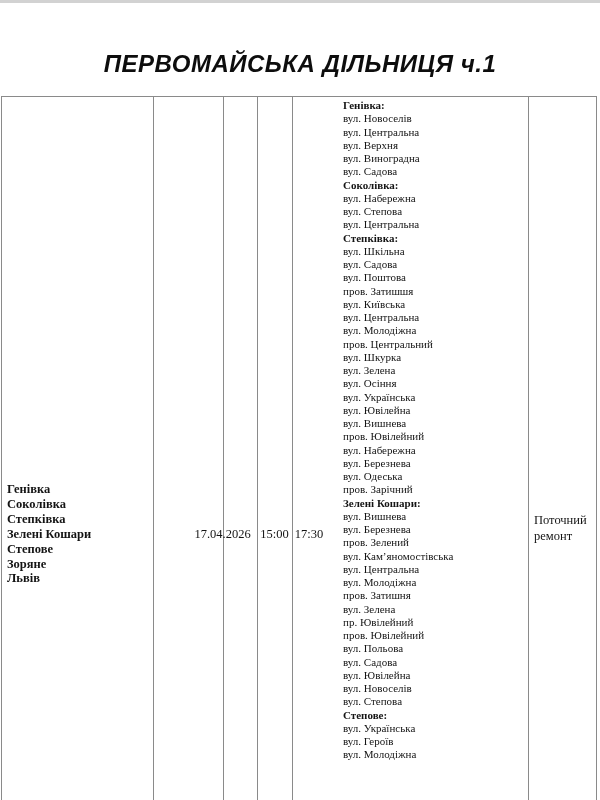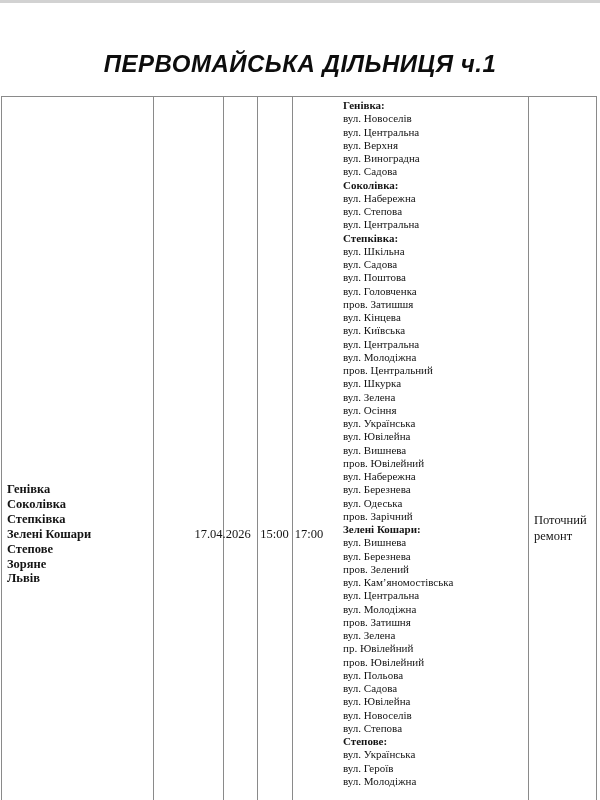--- a/index.html
+++ b/index.html
@@ -91,7 +91,6 @@
           <div class="line">вул. Шкільна</div>
           <div class="line">вул. Садова</div>
           <div class="line">вул. Поштова</div>
-          <div class="line">вул. Головченка</div>
           <div class="line">пров. Затишшя</div>
           <div class="line">вул. Кінцева</div>
           <div class="line">вул. Київська</div>

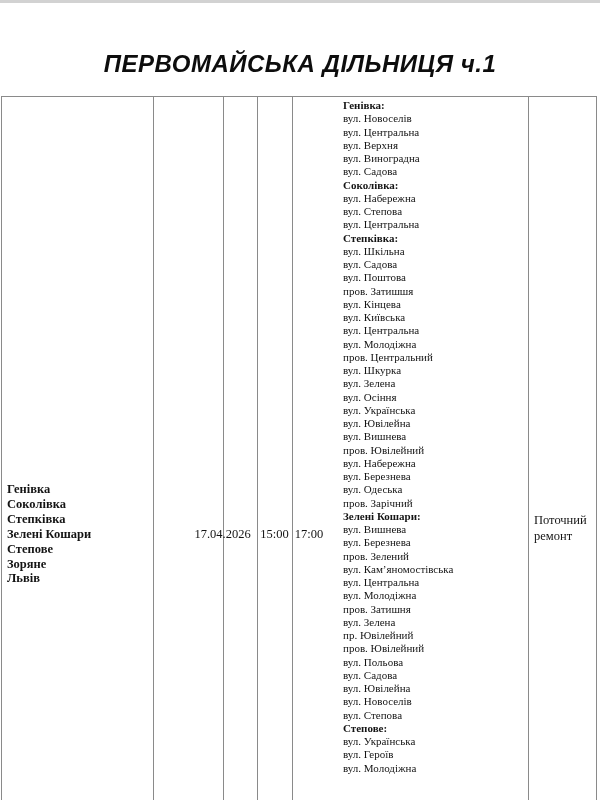--- a/index.html
+++ b/index.html
@@ -92,7 +92,6 @@
           <div class="line">вул. Садова</div>
           <div class="line">вул. Поштова</div>
           <div class="line">пров. Затишшя</div>
-          <div class="line">вул. Кінцева</div>
           <div class="line">вул. Київська</div>
           <div class="line">вул. Центральна</div>
           <div class="line">вул. Молодіжна</div>

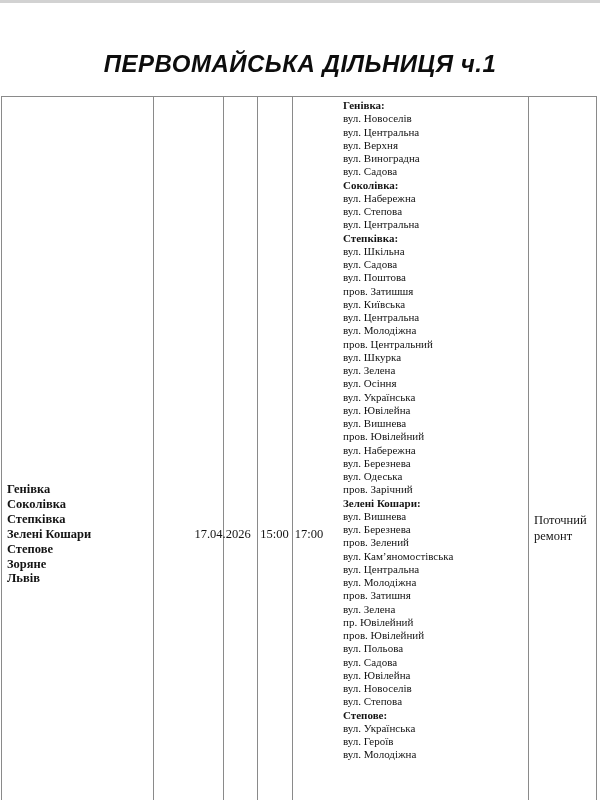--- a/index.html
+++ b/index.html
@@ -72,7 +72,7 @@
     </div>
 
     <div class="cell c4">
-      <div class="center-val">17:00</div>
+      <div class="center-val">17:30</div>
     </div>
 
     <div class="cell c5">

